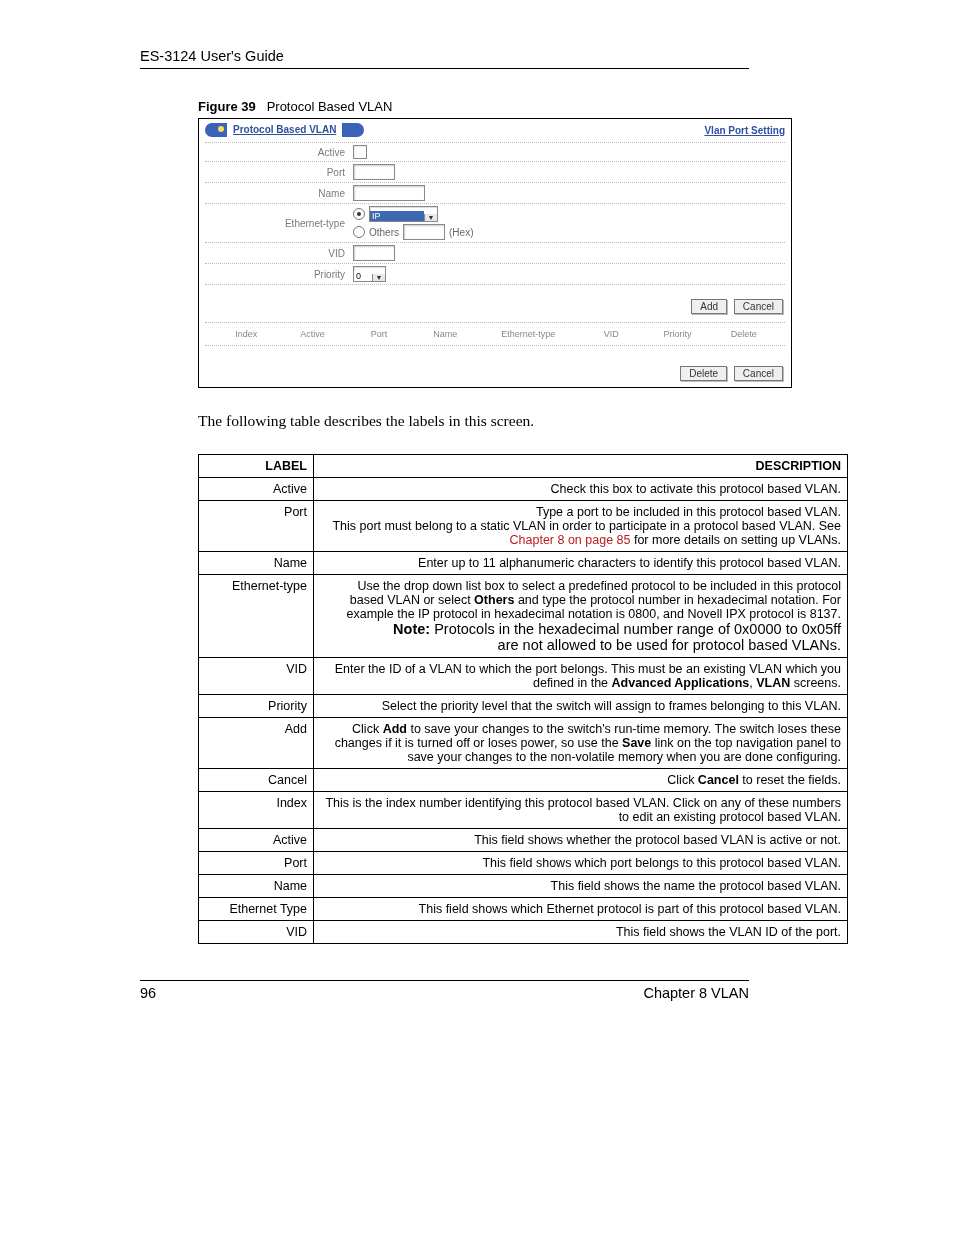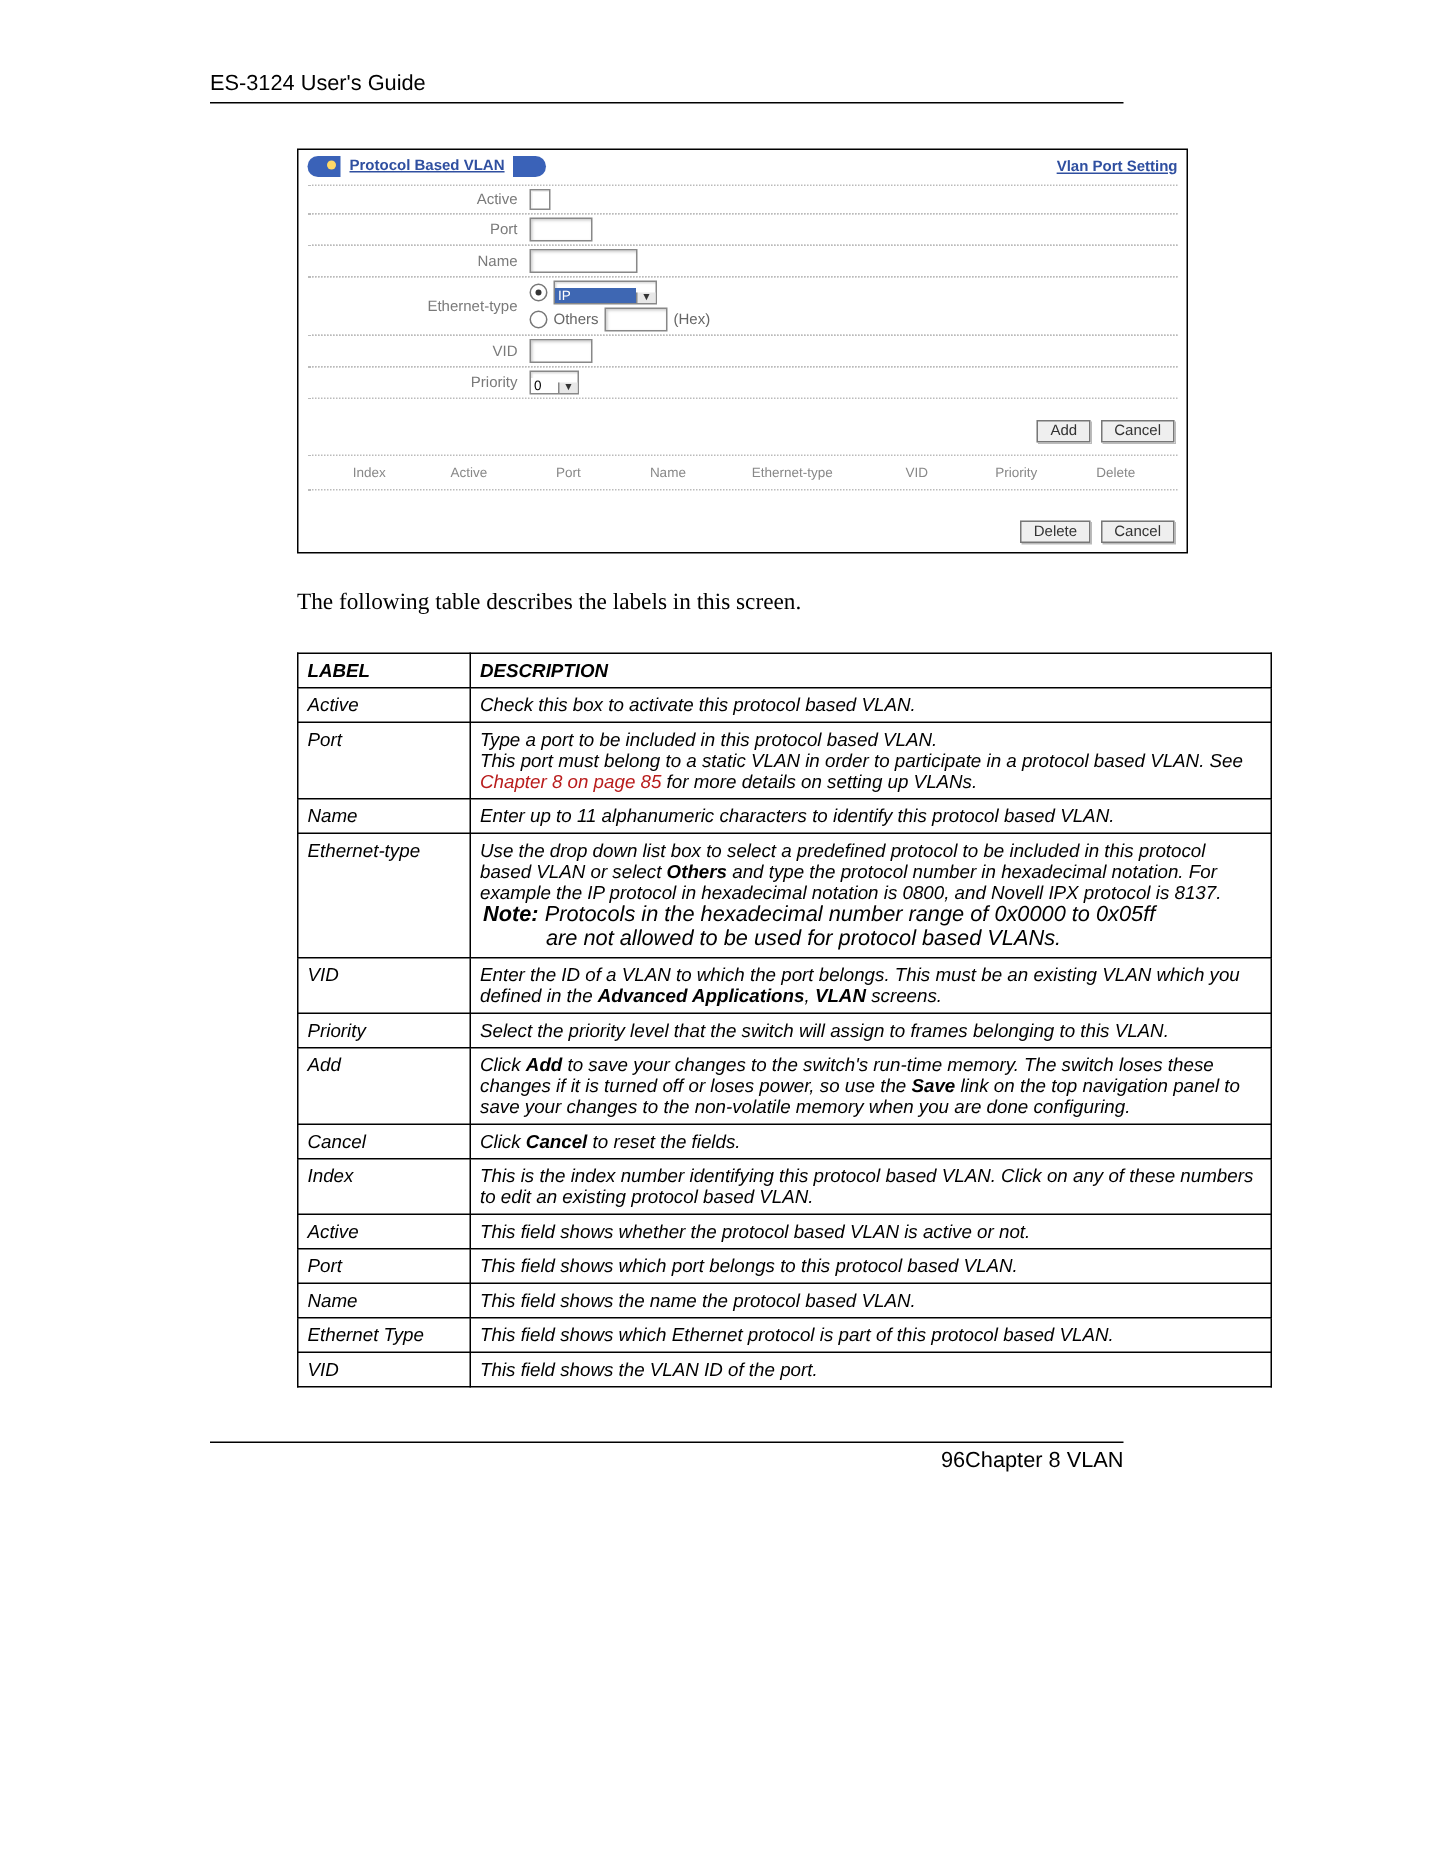--- a/index.html
+++ b/index.html
@@ -184,6 +184,10 @@
   <div class="header">ES-3124 User's Guide</div>
   <hr class="header-rule">
 
+  <div class="figure-caption">
+    <b>Figure 39</b>&nbsp;&nbsp;
+    <span>Protocol Based VLAN</span>
+  </div>
 
   <div class="figure-box">
     <div class="fig-top">

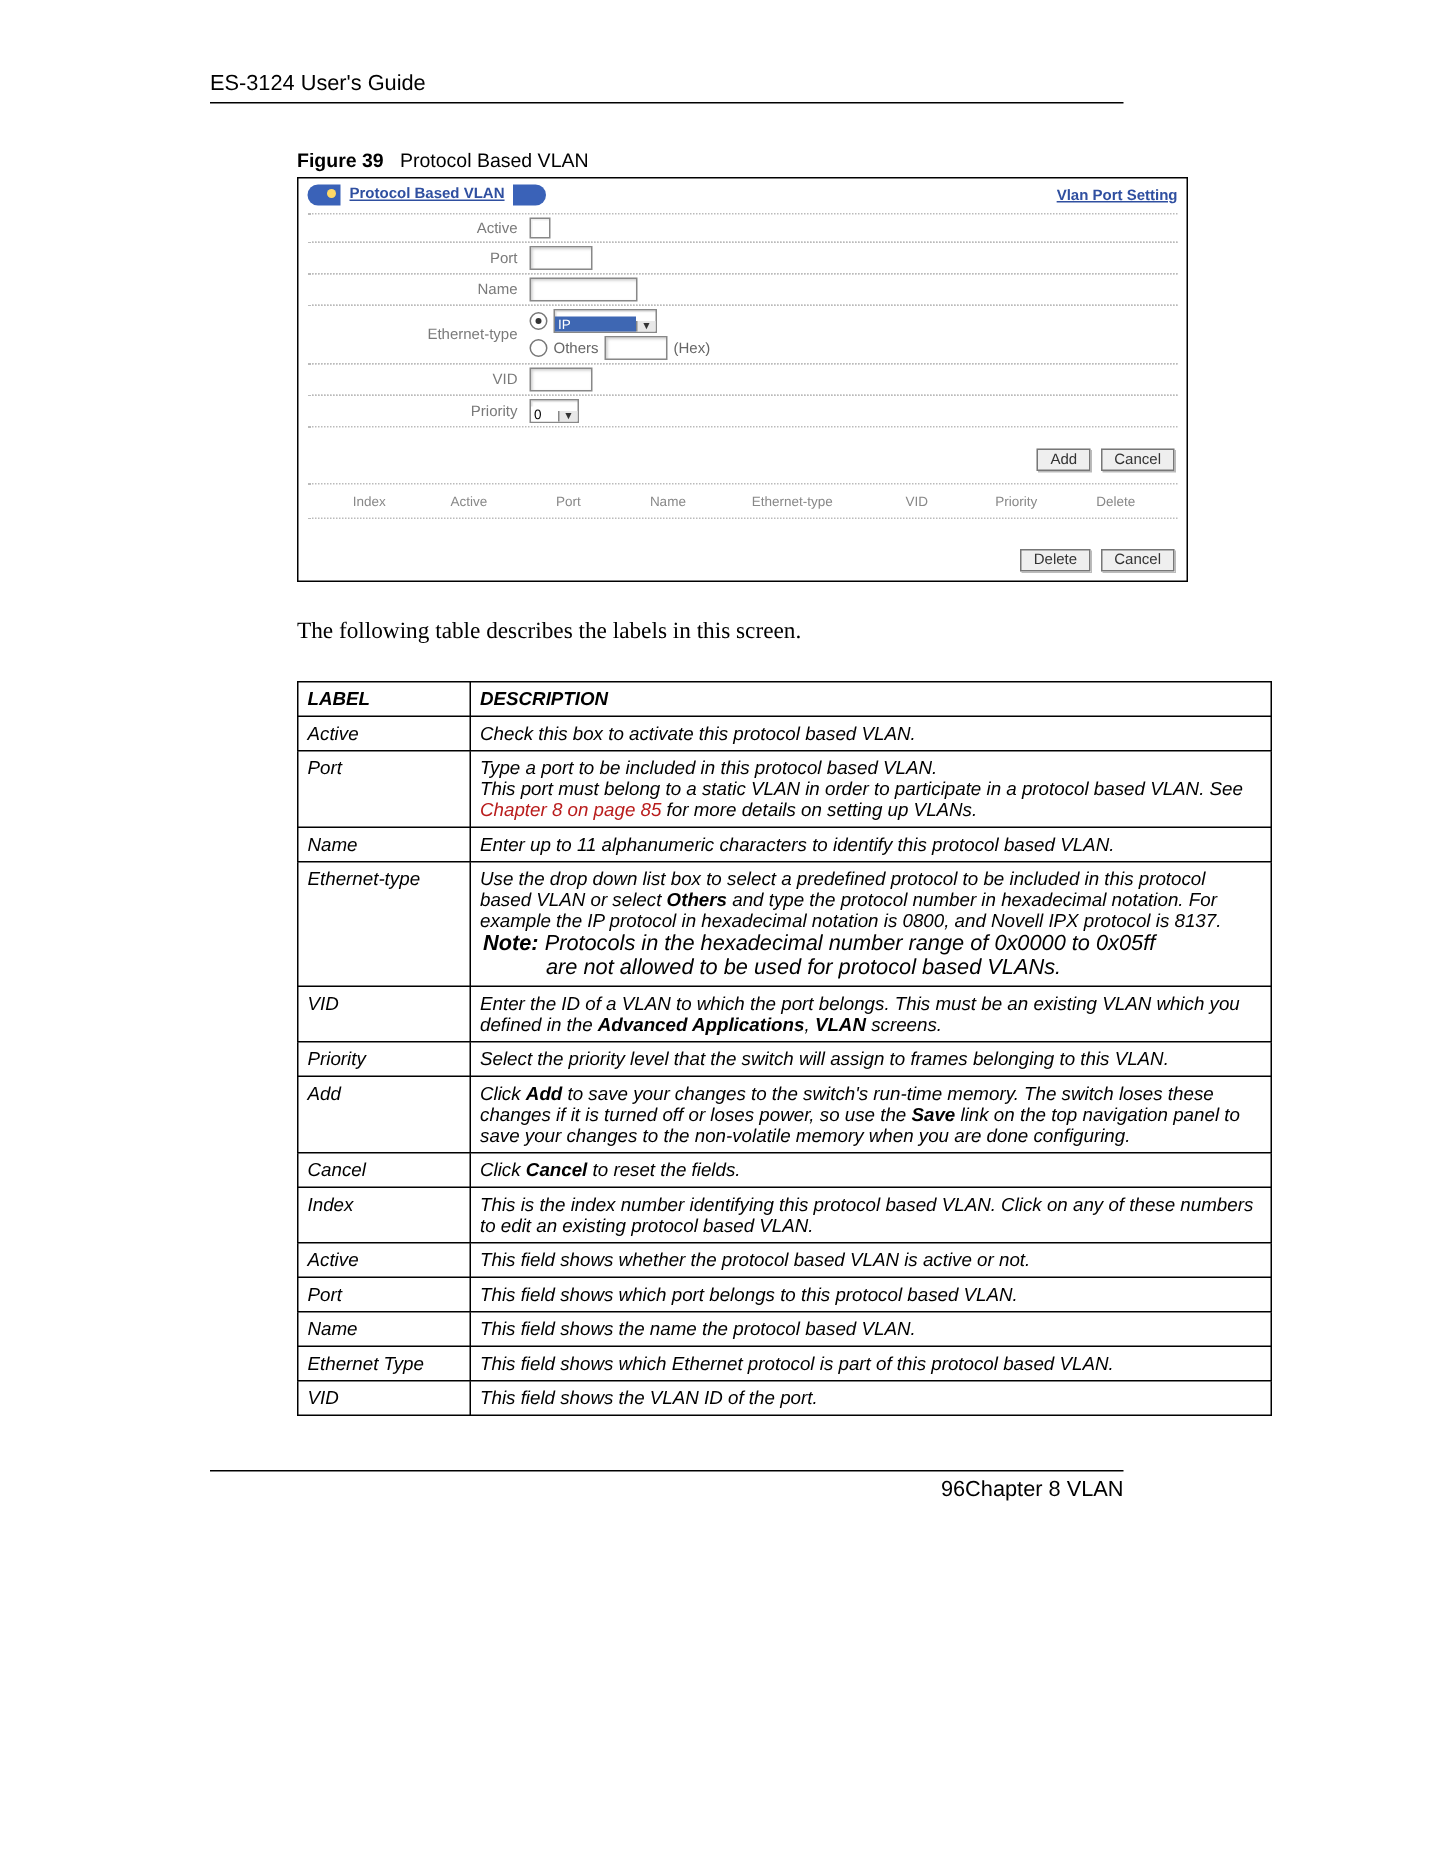--- a/index.html
+++ b/index.html
@@ -152,8 +152,7 @@
     border: 1px solid #000;
     padding: 4px 6px;
     vertical-align: top;
-    text-align: left;
-    font-style: italic;
+    text-align: right;
   }
   .main-table th {
     background: #fff;

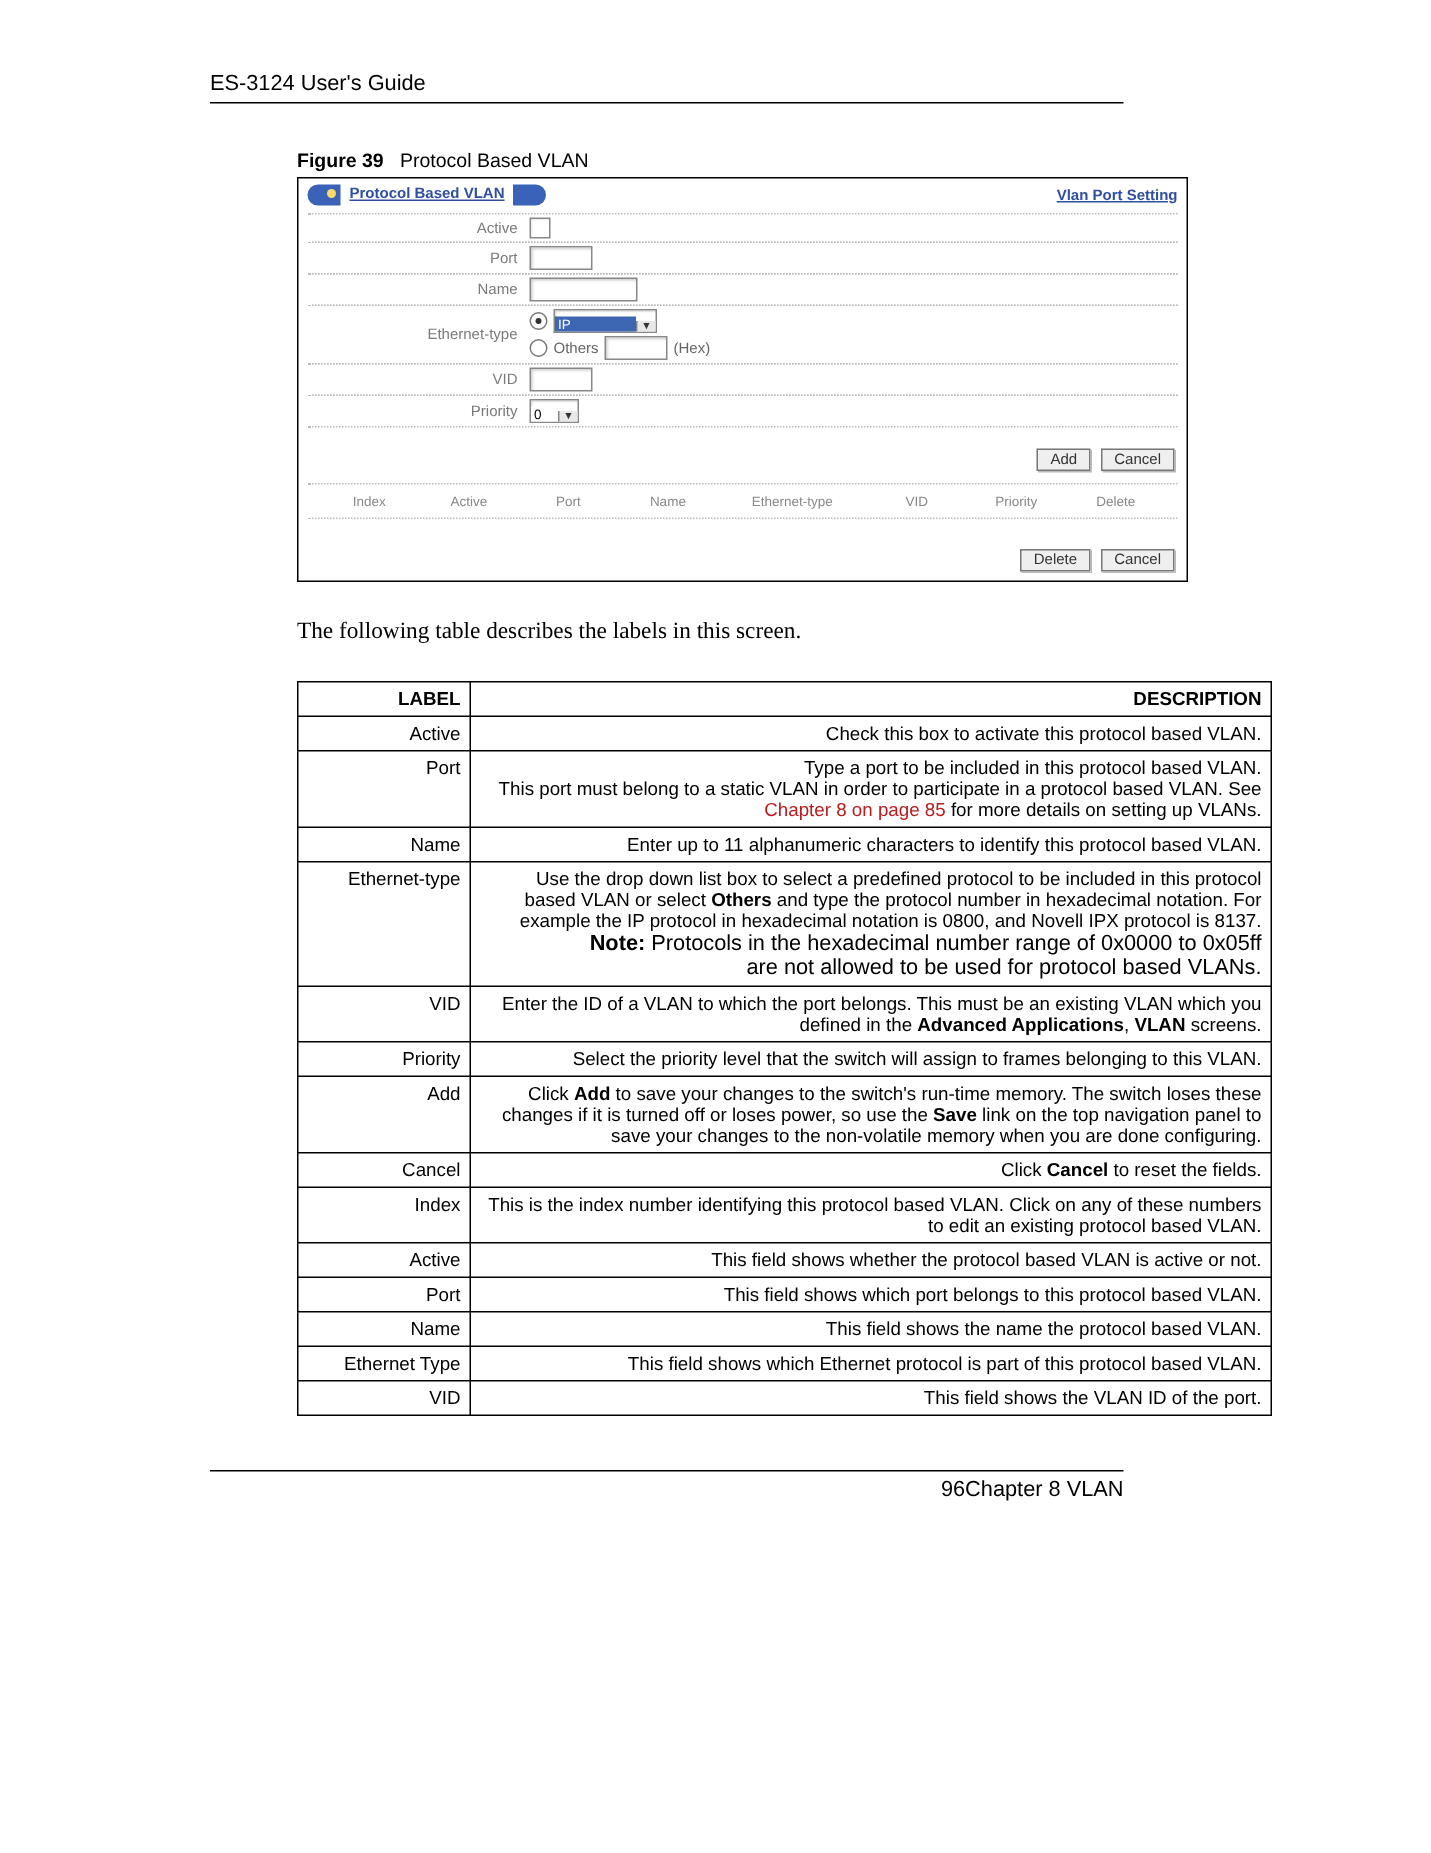--- a/index.html
+++ b/index.html
@@ -172,7 +172,7 @@
     margin: 36px 0 4px 0;
   }
   .footer{
-    display:flex; justify-content:flex-end;
+    display:flex; justify-content:space-between;
     font-size:14.5px;
   }
 </style>

